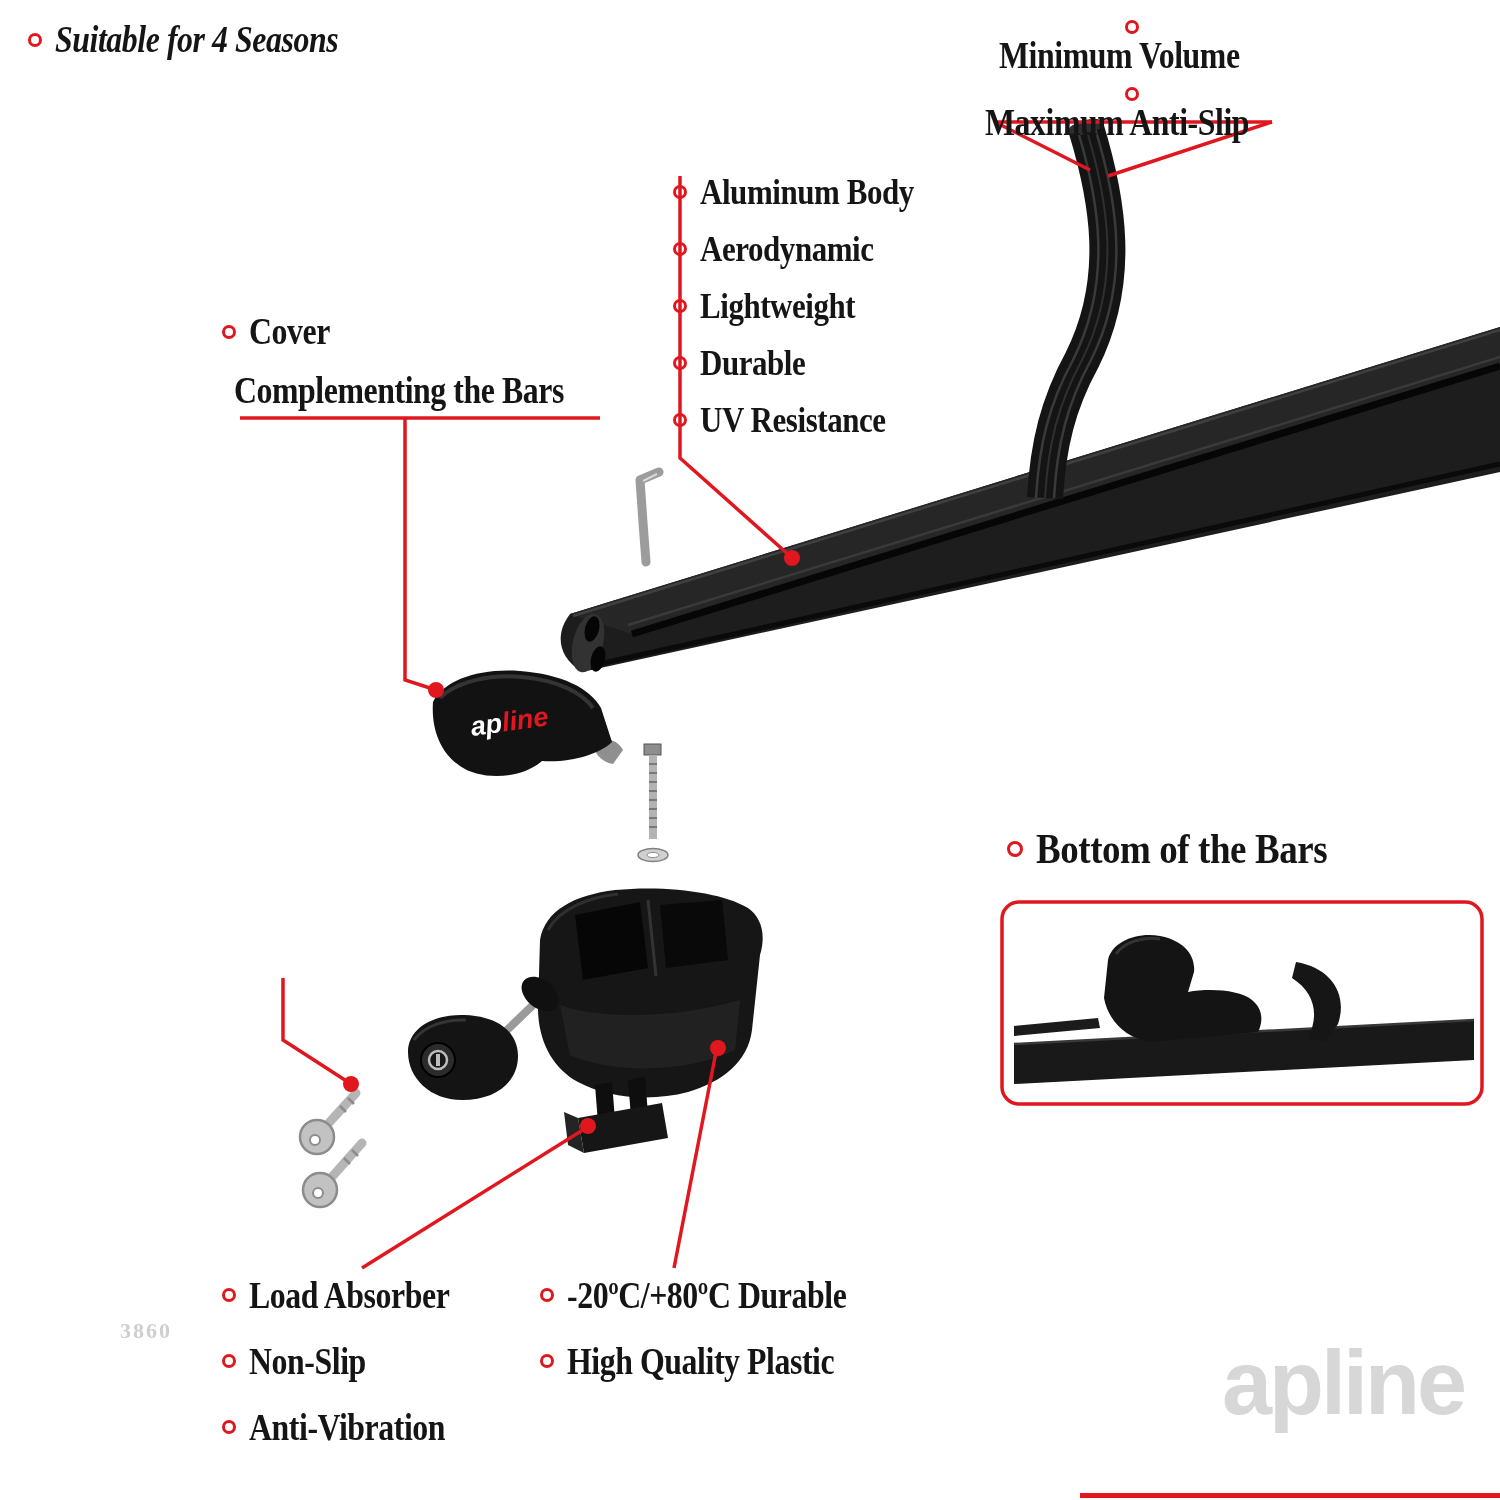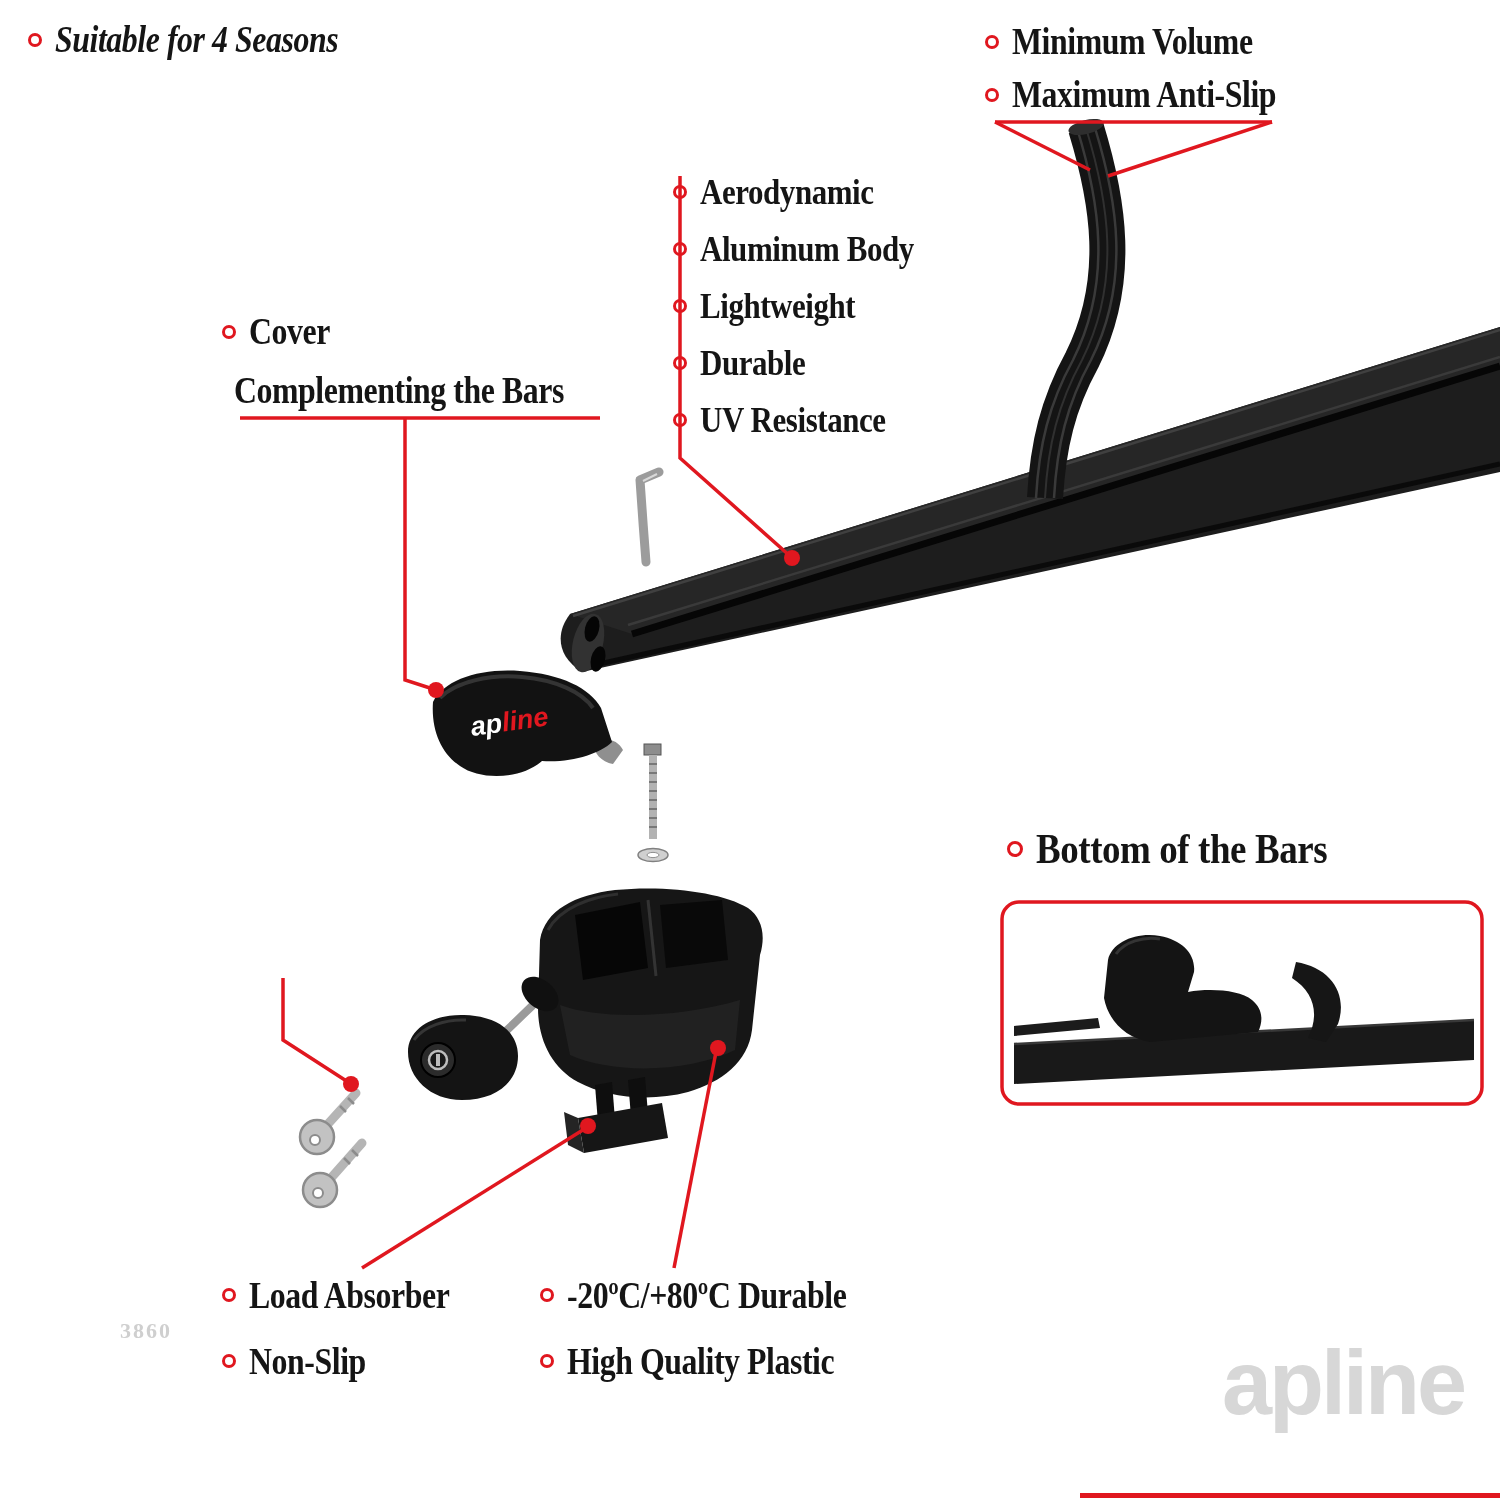--- a/index.html
+++ b/index.html
@@ -21,7 +21,7 @@
   .fs43 { font-size:43px; }
 
   #tl-list .row { margin-bottom:11px; }
-  #tr-list .row { margin-bottom:10px; }
+  #tr-list .row { margin-bottom:10px;flex-direction:column; }
   #features .row { height:57px; }
   #mount-list .row, #material-list .row { height:66px; }
 

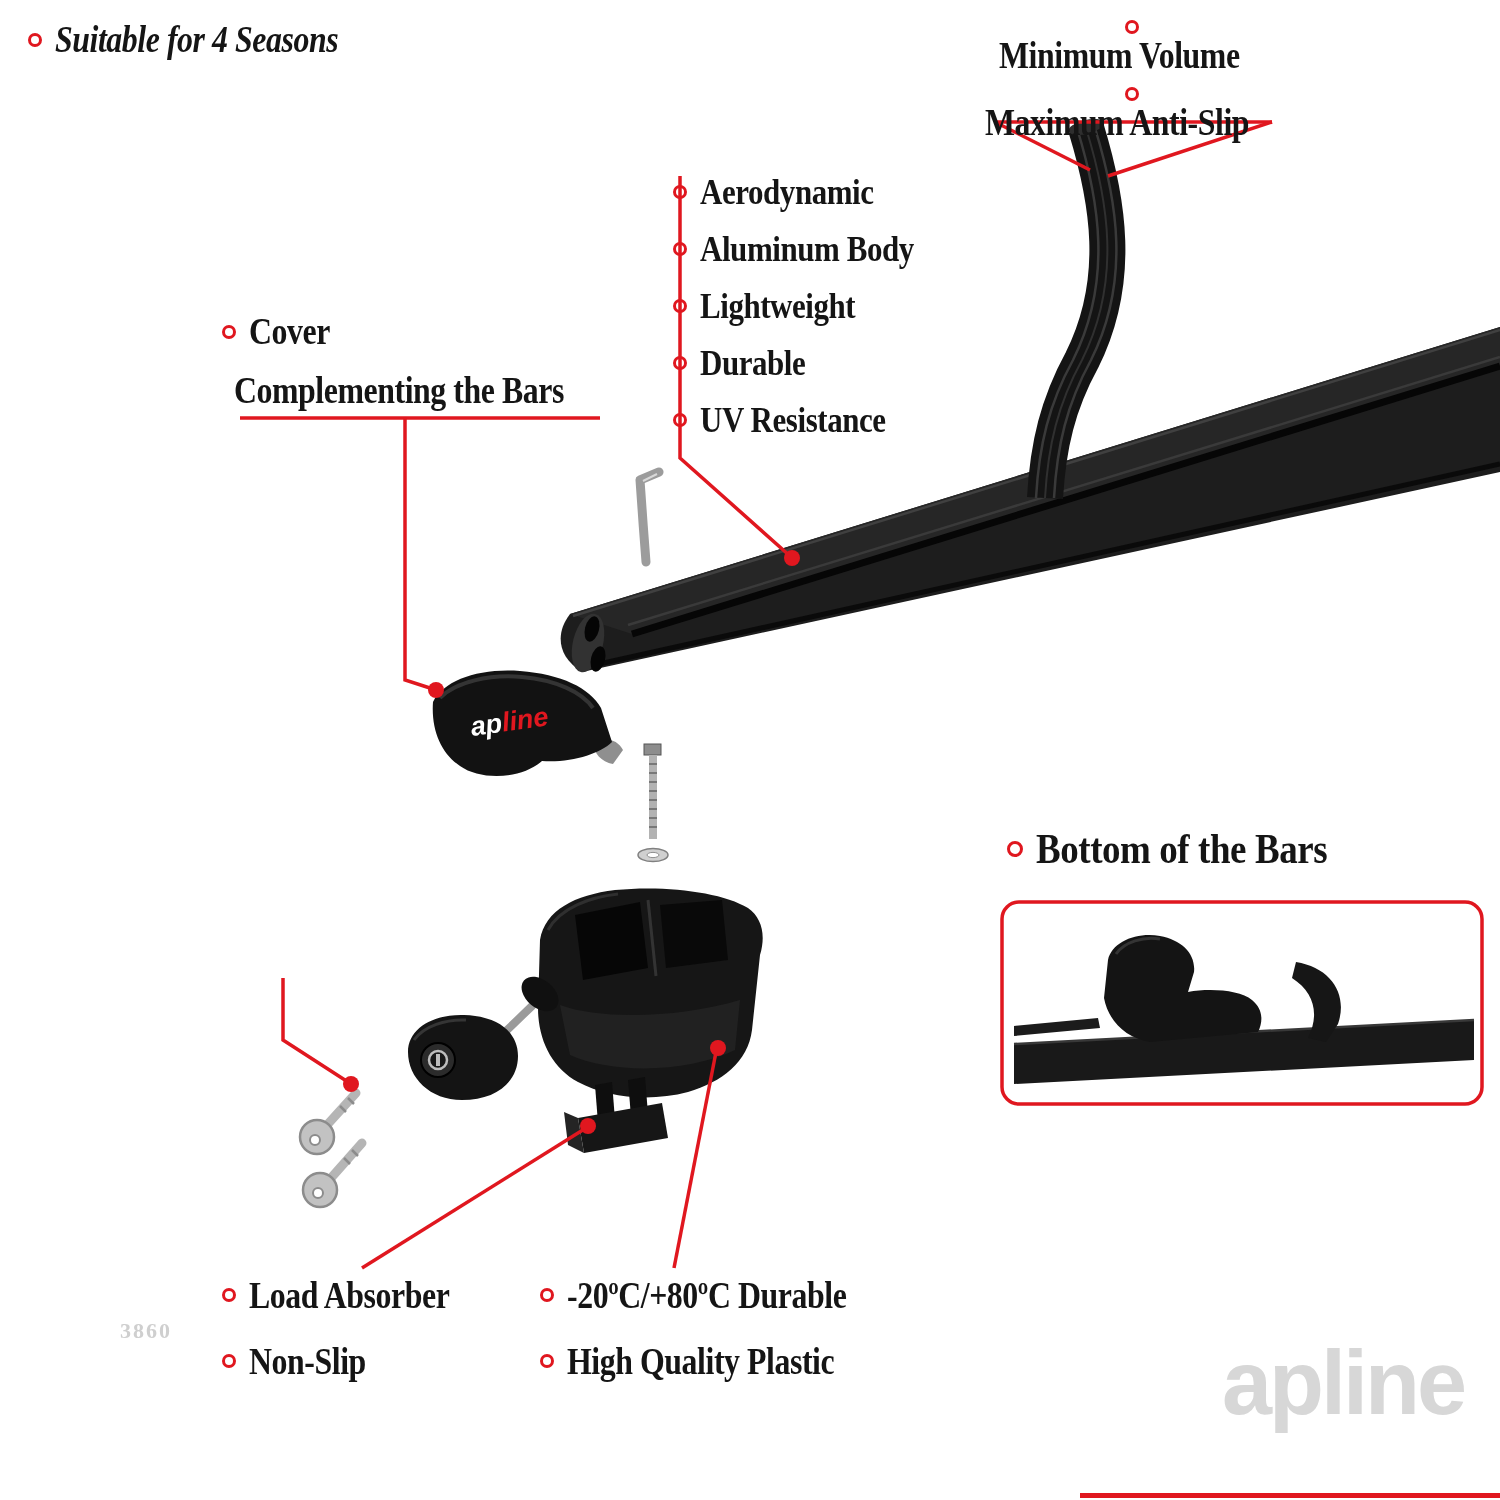--- a/index.html
+++ b/index.html
@@ -183,11 +183,11 @@
   <div id="features" class="label fs36" style="left:673px; top:163px;">
     <div class="row">
       <span class="ring"></span>
+      <span class="ctext">Aluminum Body</span>
+    </div>
+    <div class="row">
+      <span class="ring"></span>
       <span class="ctext">Aerodynamic</span>
-    </div>
-    <div class="row">
-      <span class="ring"></span>
-      <span class="ctext">Aluminum Body</span>
     </div>
     <div class="row">
       <span class="ring"></span>

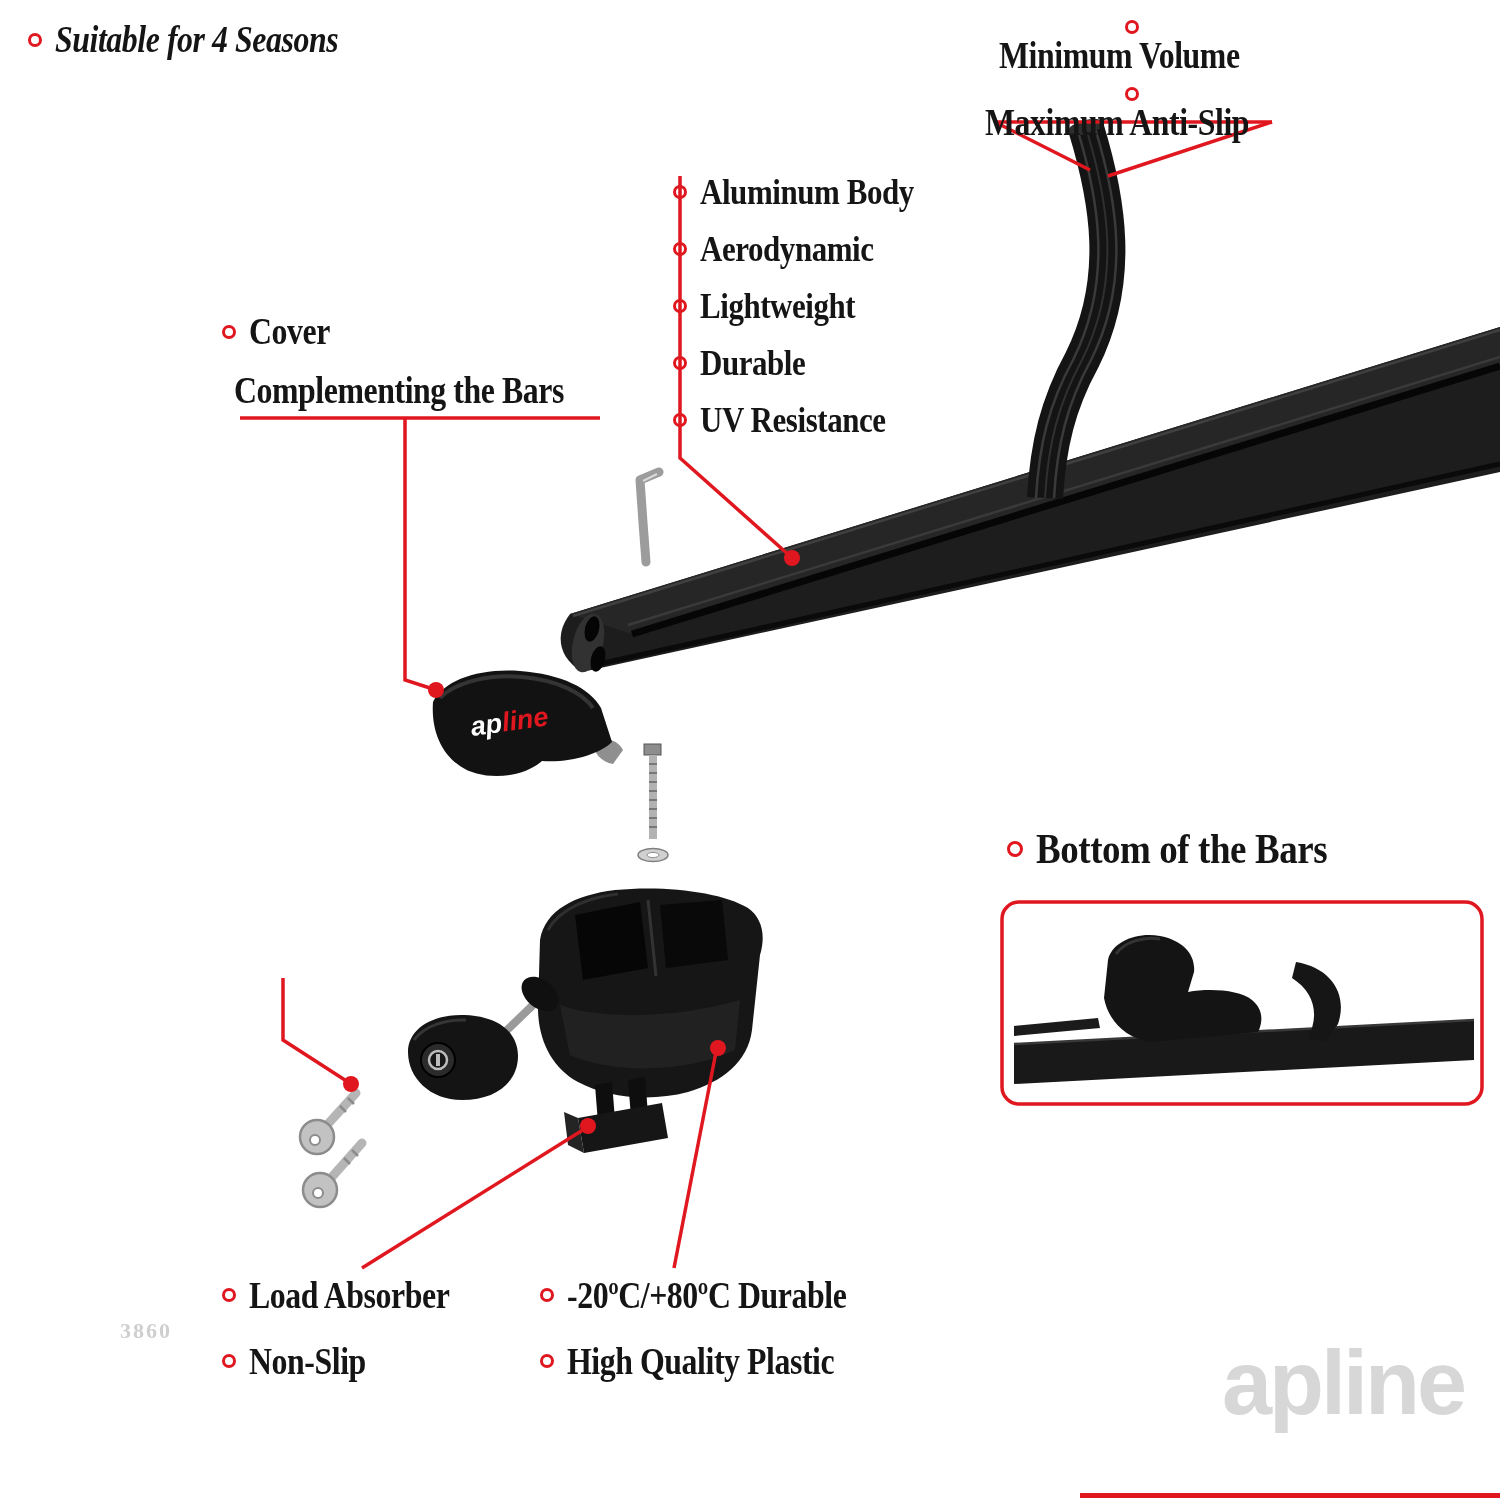--- a/index.html
+++ b/index.html
@@ -230,6 +230,10 @@
       <span class="ring"></span>
       <span class="ctext">Non-Slip</span>
     </div>
+    <div class="row">
+      <span class="ring"></span>
+      <span class="ctext">Anti-Vibration</span>
+    </div>
   </div>
 
   <div id="material-list" class="label fs37" style="left:540px; top:1262px;">

